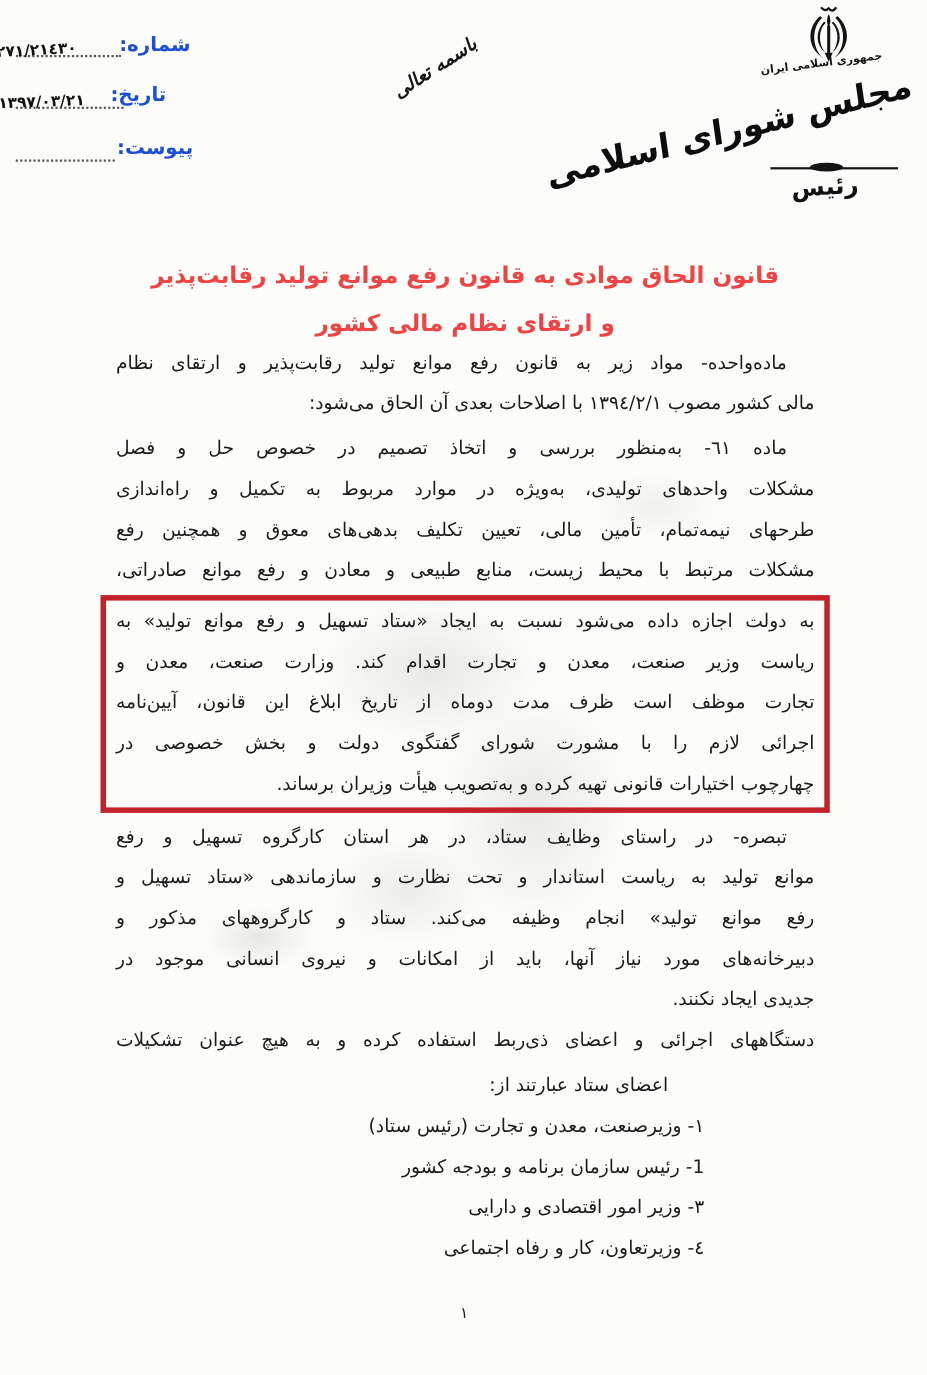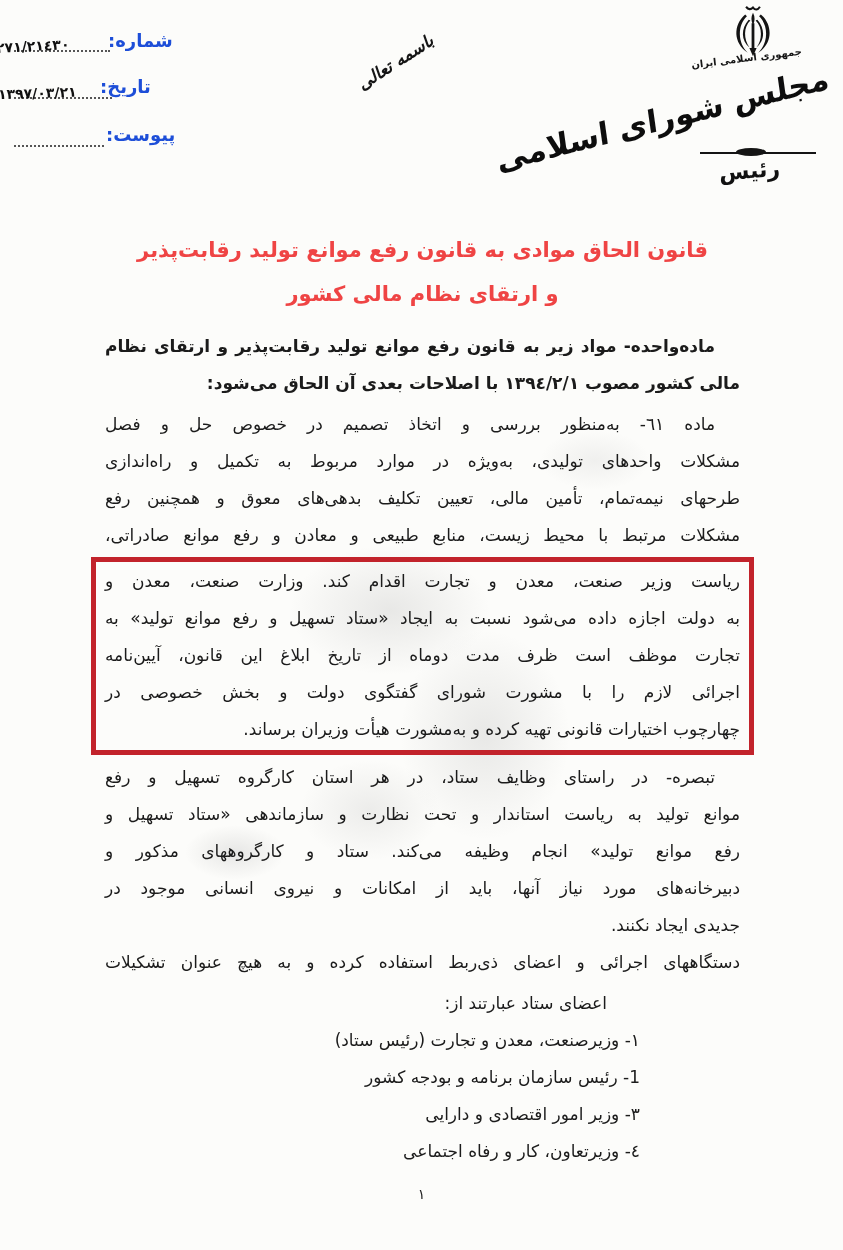--- a/index.html
+++ b/index.html
@@ -121,7 +121,7 @@
 
   <div class="body">
 
-    <div class="para" style="margin-top:16px;font-weight:bold;">
+    <div class="para" style="margin-top:0;">
       <div class="bline indent">ماده‌واحده- مواد زیر به قانون رفع موانع تولید رقابت‌پذیر و ارتقای نظام</div>
       <div class="bline end">مالی کشور مصوب ١٣٩٤/٢/١ با اصلاحات بعدی آن الحاق می‌شود:</div>
     </div>

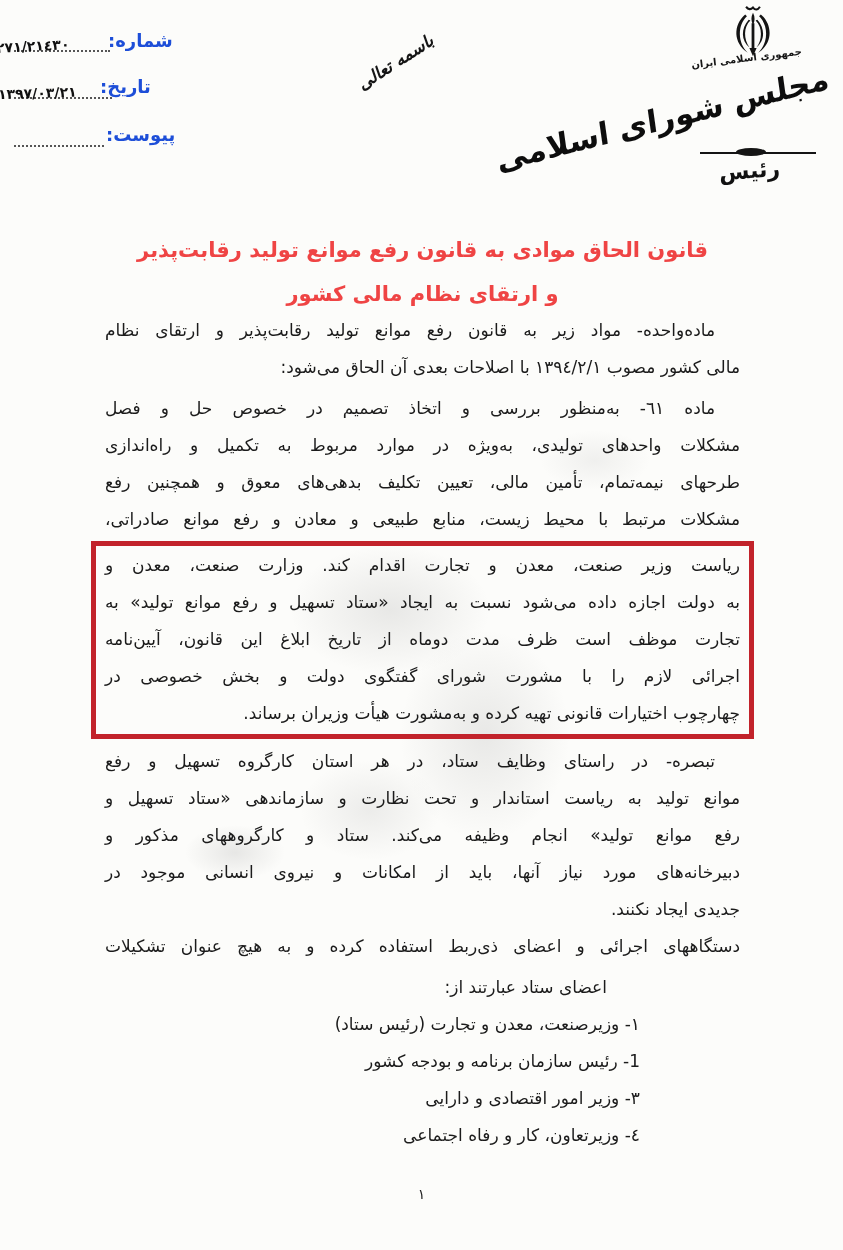--- a/index.html
+++ b/index.html
@@ -133,8 +133,8 @@
       <div class="bline">مشکلات مرتبط با محیط زیست، منابع طبیعی و معادن و رفع موانع صادراتی،</div>
 
       <div class="hl-box">
+        <div class="bline">به دولت اجازه داده می‌شود نسبت به ایجاد «ستاد تسهیل و رفع موانع تولید» به</div>
         <div class="bline">ریاست وزیر صنعت، معدن و تجارت اقدام کند. وزارت صنعت، معدن و</div>
-        <div class="bline">به دولت اجازه داده می‌شود نسبت به ایجاد «ستاد تسهیل و رفع موانع تولید» به</div>
         <div class="bline">تجارت موظف است ظرف مدت دوماه از تاریخ ابلاغ این قانون، آیین‌نامه</div>
         <div class="bline">اجرائی لازم را با مشورت شورای گفتگوی دولت و بخش خصوصی در</div>
         <div class="bline end">چهارچوب اختیارات قانونی تهیه کرده و به‌مشورت هیأت وزیران برساند.</div>

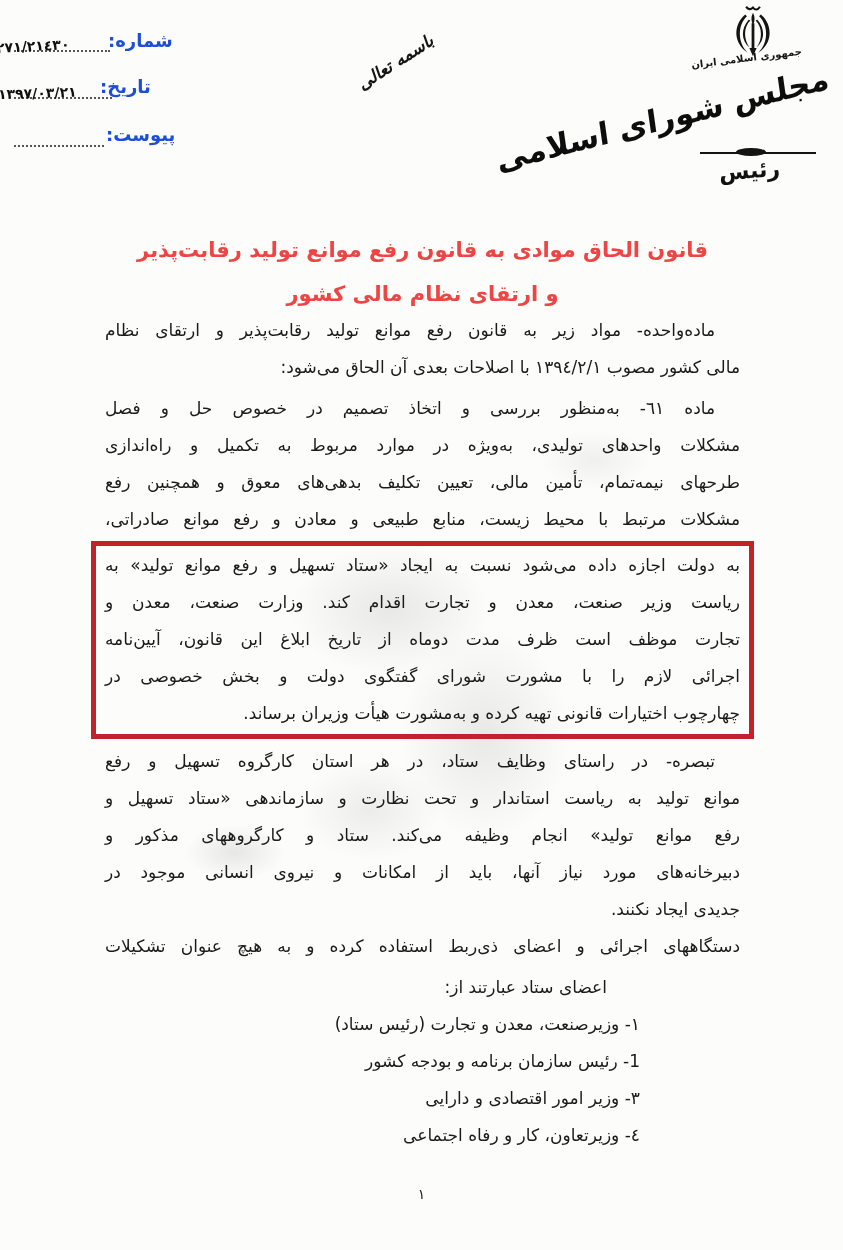--- a/index.html
+++ b/index.html
@@ -137,7 +137,7 @@
         <div class="bline">ریاست وزیر صنعت، معدن و تجارت اقدام کند. وزارت صنعت، معدن و</div>
         <div class="bline">تجارت موظف است ظرف مدت دوماه از تاریخ ابلاغ این قانون، آیین‌نامه</div>
         <div class="bline">اجرائی لازم را با مشورت شورای گفتگوی دولت و بخش خصوصی در</div>
-        <div class="bline end">چهارچوب اختیارات قانونی تهیه کرده و به‌مشورت هیأت وزیران برساند.</div>
+        <div class="bline end">چهارچوب اختیارات قانونی تهیه کرده و به‌تصویب هیأت وزیران برساند.</div>
       </div>
     </div>
 

